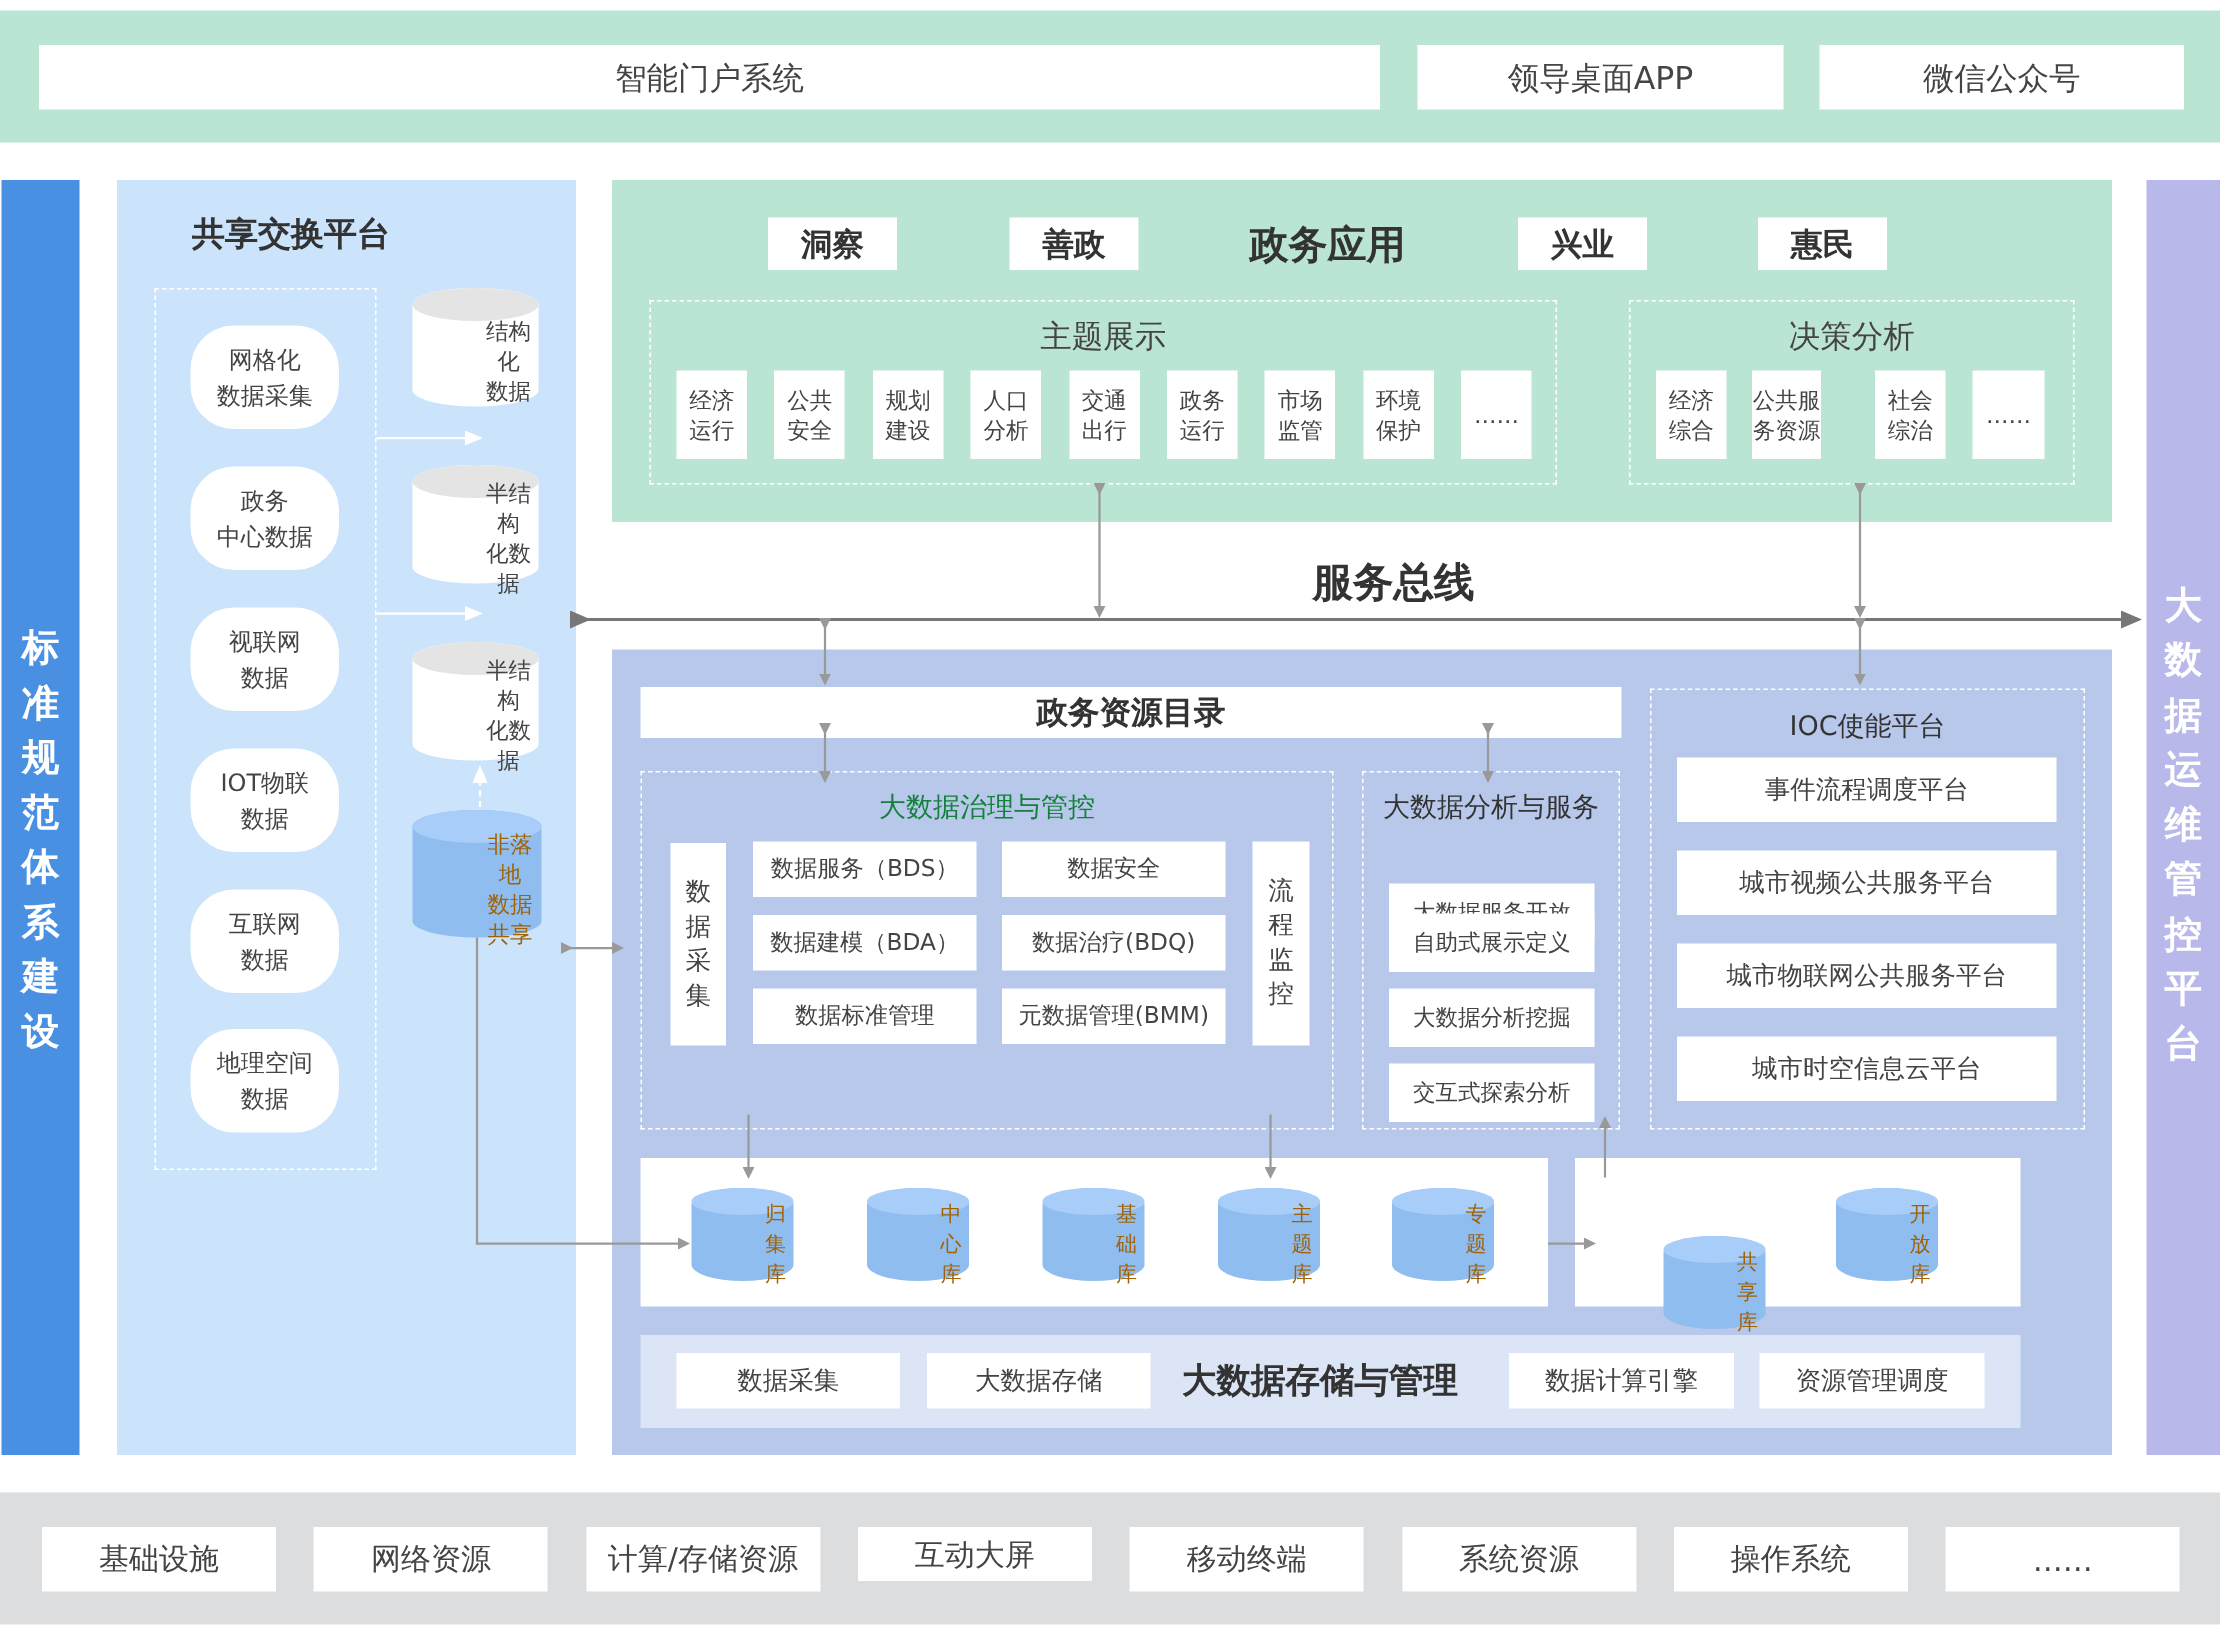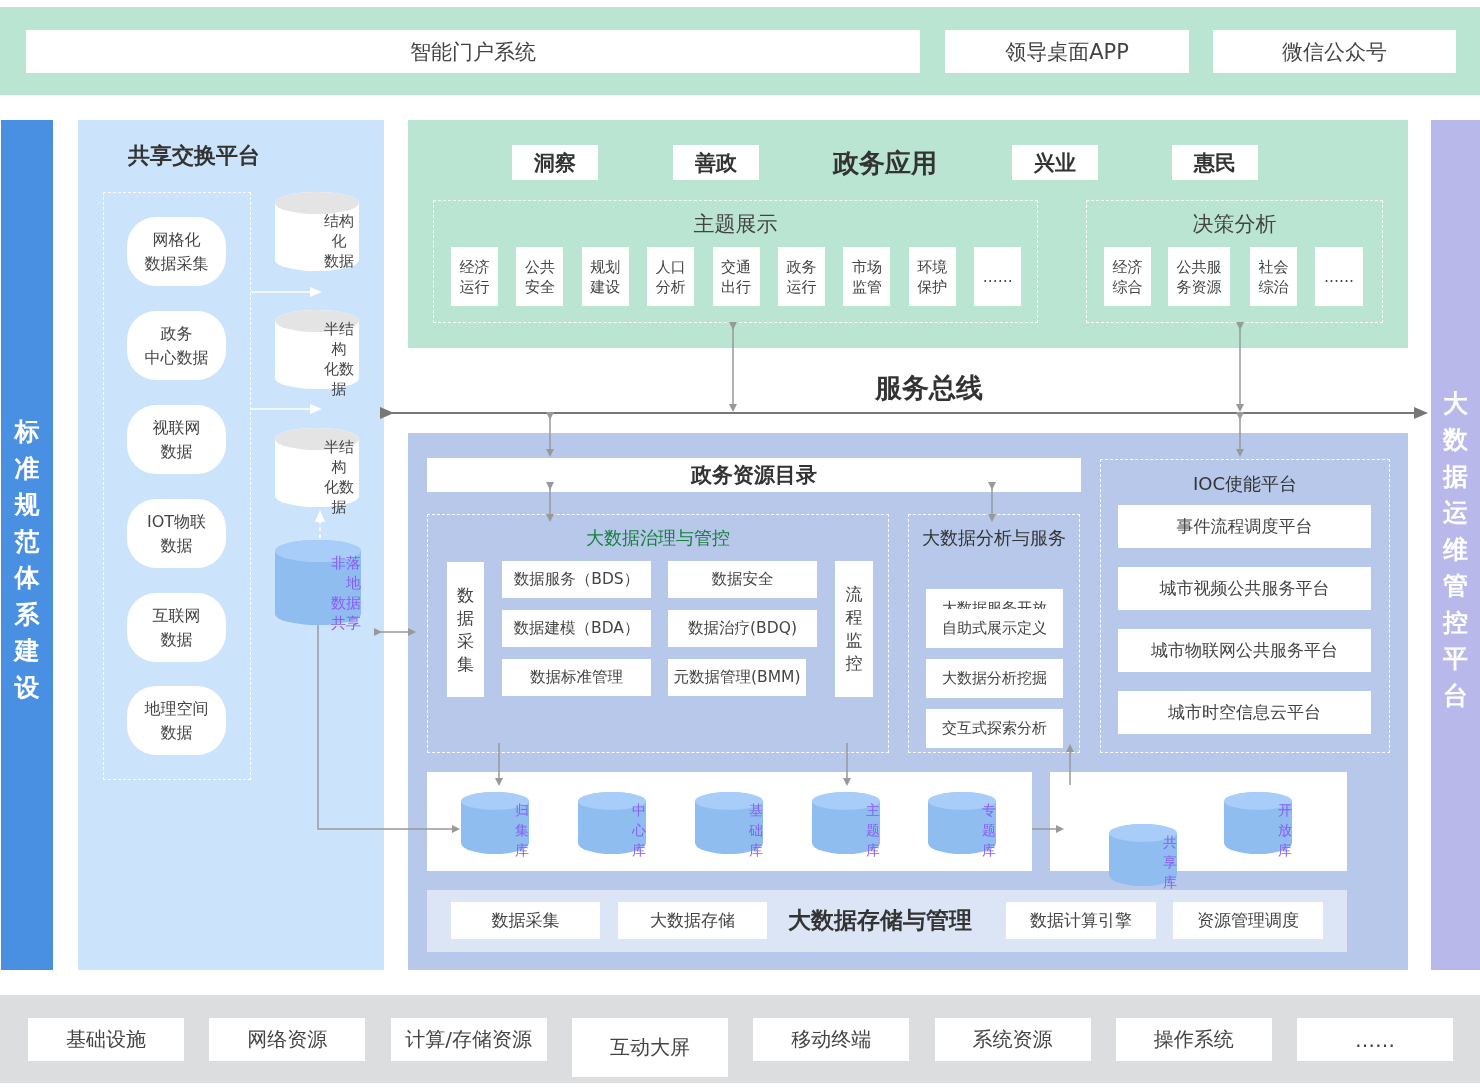--- a/index.html
+++ b/index.html
@@ -232,7 +232,7 @@
     <span>经济</span>
     <span>综合</span>
   </div>
-<div class="box" style="left: 1168px; top: 247px; width: 62px; height: 59px; flex-direction: column; font-size: 15px; line-height: 20px;">
+<div class="box" style="left: 1168px; top: 247px; width: 46px; height: 59px; flex-direction: column; font-size: 15px; line-height: 20px;">
     <span>公共服</span>
     <span>务资源</span>
   </div>

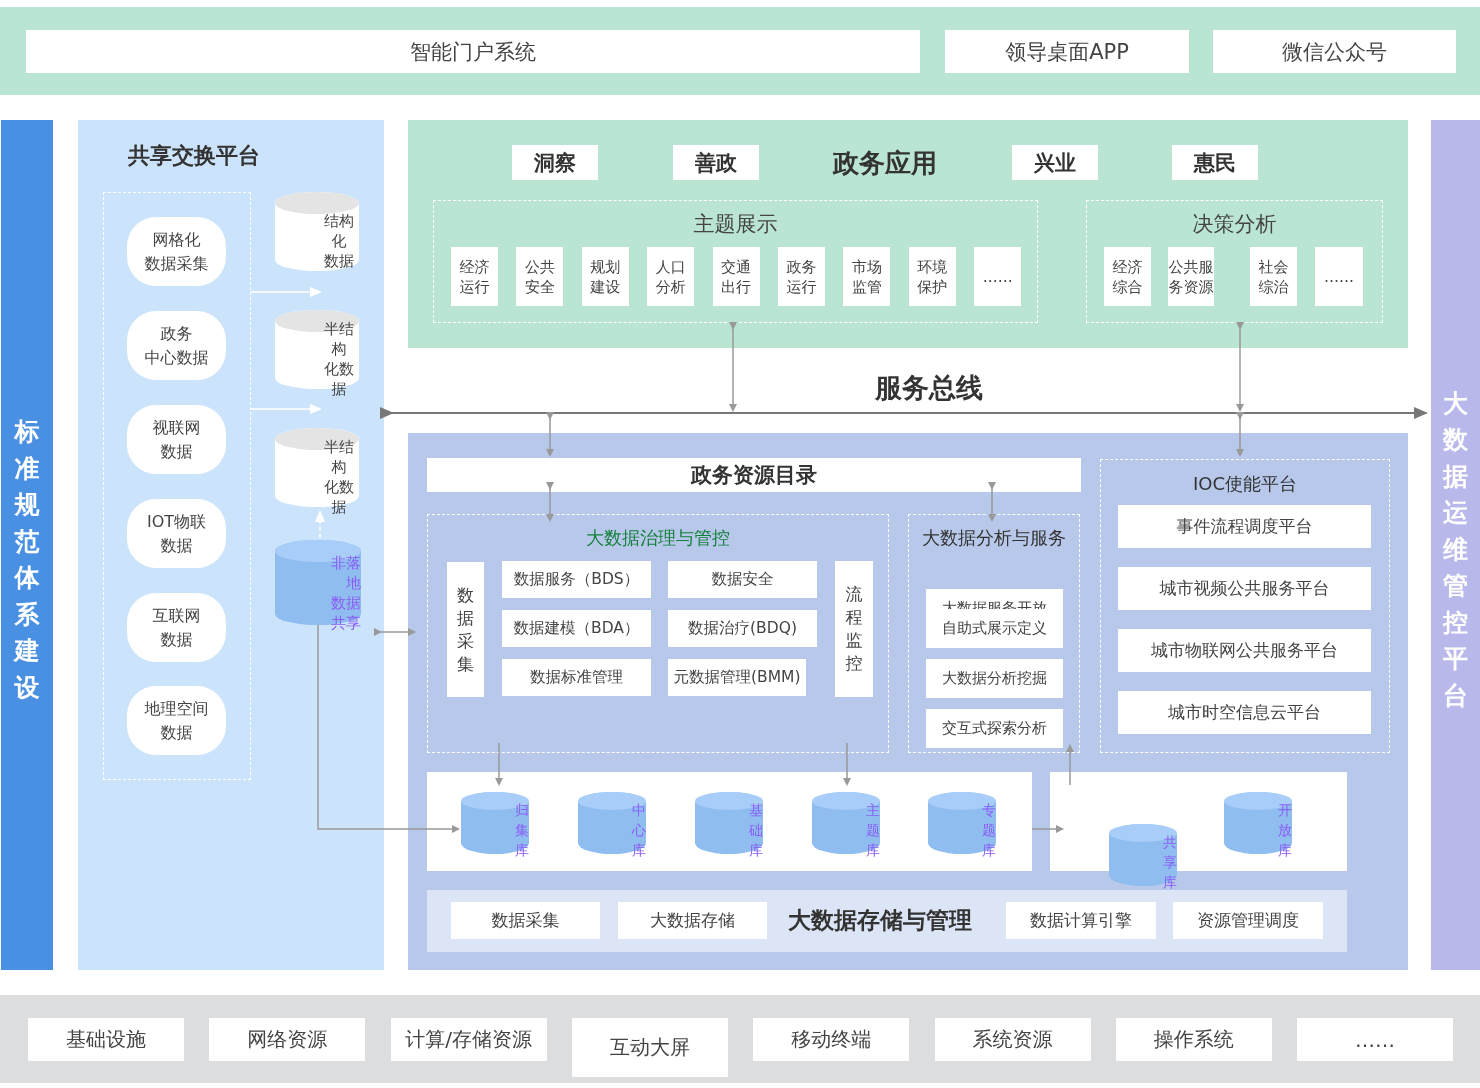--- a/index.html
+++ b/index.html
@@ -19,7 +19,7 @@
   .cyl.white .lbl { color: #444; font-size: 15px; }
   .cyl.blue .body { background: #8fbdf0; }
   .cyl.blue .top { background: #a7cdf8; }
-  .cyl.blue .lbl { color: #8b5cf6; font-size: 15px; text-align: right; }
+  .cyl.blue .lbl { color: #a16207; font-size: 15px; }
   .small { font-size: 15px; line-height: 20px; border-radius: 29px; }
   svg.overlay { position: absolute; left: 0; top: 0; pointer-events: none; }
 </style>

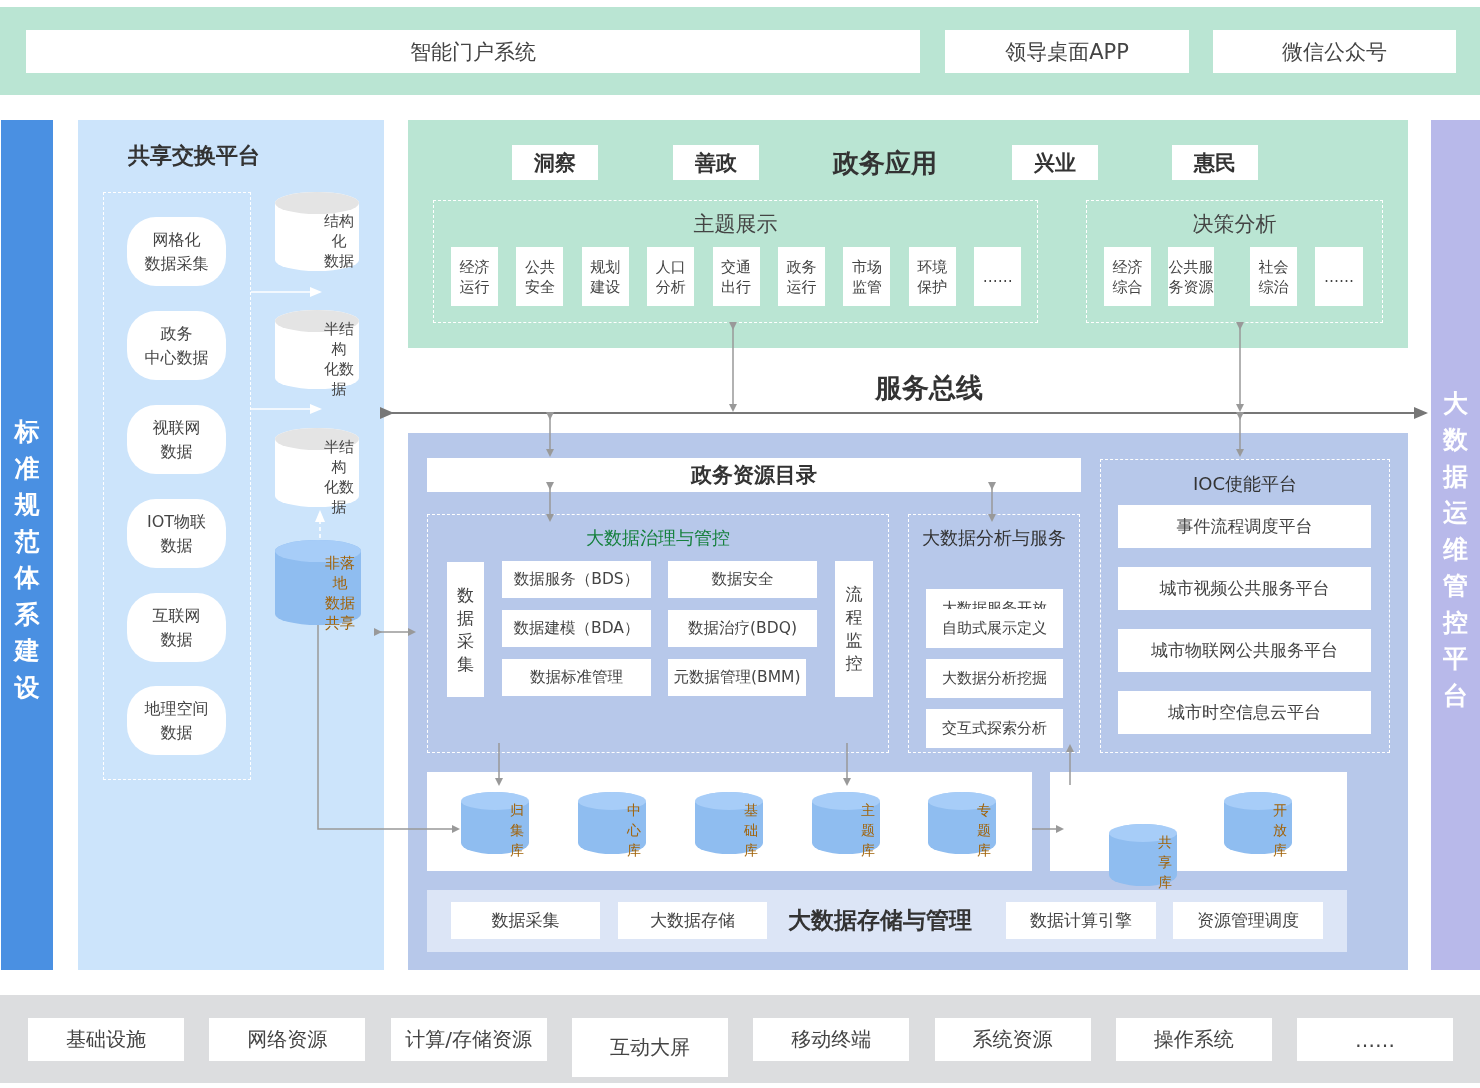--- a/index.html
+++ b/index.html
@@ -258,7 +258,7 @@
 <div class="box" style="left: 502px; top: 659px; width: 149px; height: 37px; font-size: 15.5px;">
     <span>数据标准管理</span>
   </div>
-<div class="box" style="left: 668px; top: 659px; width: 138px; height: 37px; font-size: 15.5px;">
+<div class="box" style="left: 668px; top: 659px; width: 149px; height: 37px; font-size: 15.5px;">
     <span>元数据管理(BMM)</span>
   </div>
 <div class="box" style="left: 926px; top: 559px; width: 137px; height: 39px; font-size: 15px; margin-top: 30px;">

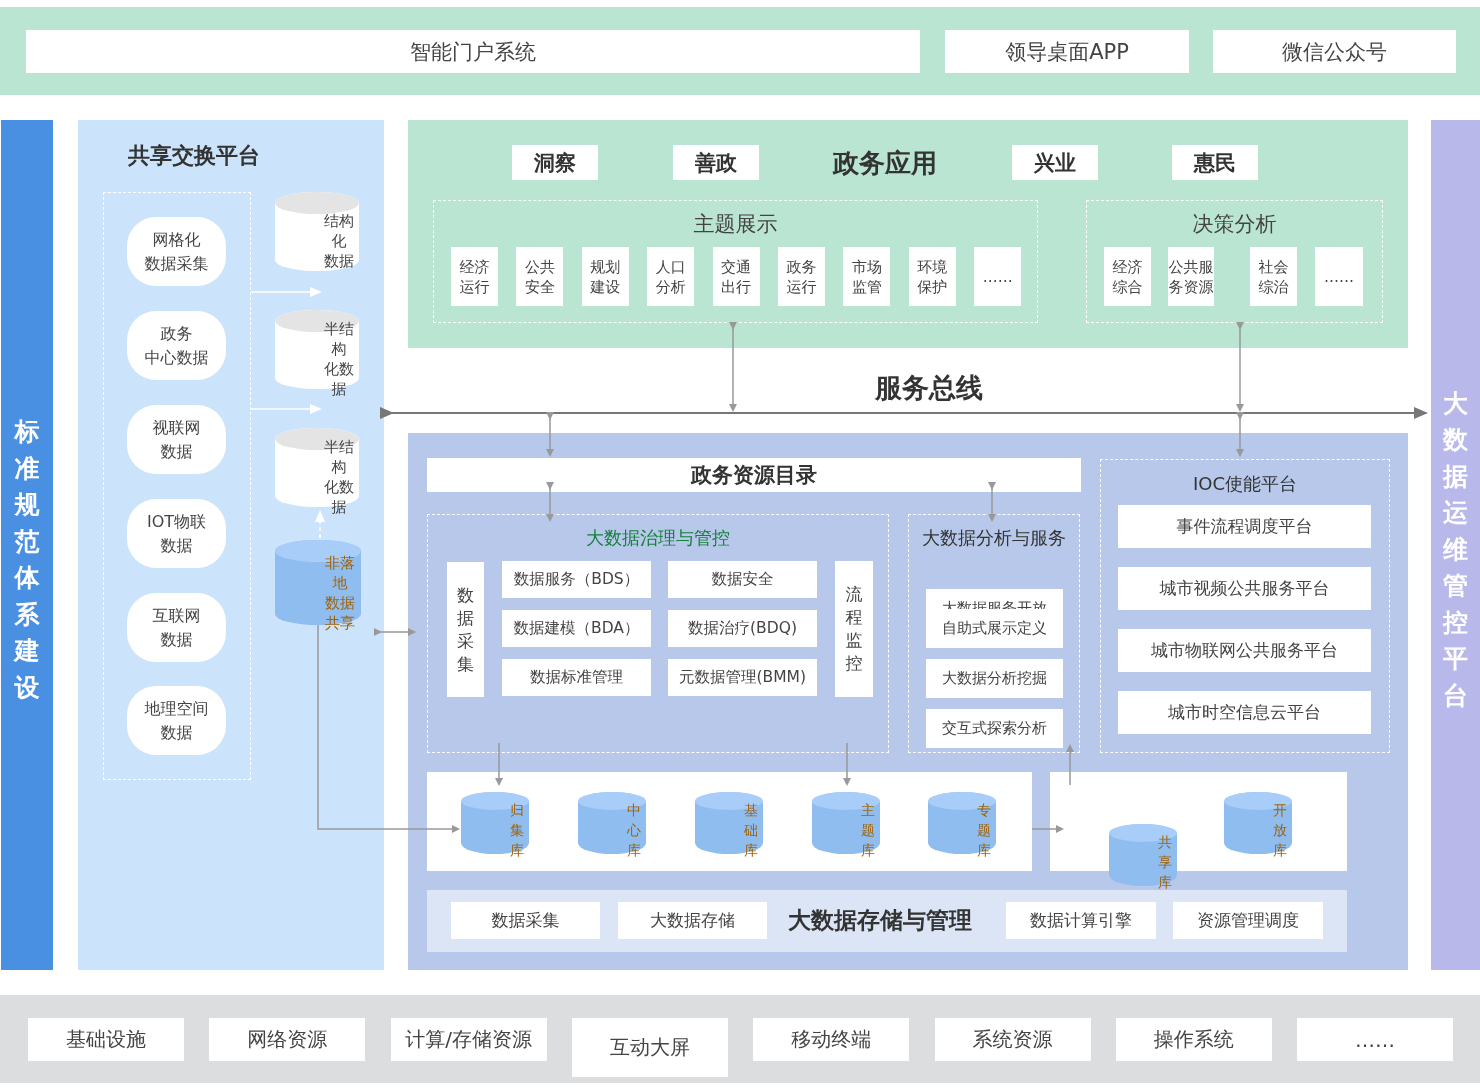--- a/index.html
+++ b/index.html
@@ -355,7 +355,7 @@
 <div class="box" style="left: 390.6px; top: 1018px; width: 156px; height: 43px; font-size: 20px;">
     <span>计算/存储资源</span>
   </div>
-<div class="box" style="left: 571.9px; top: 1018px; width: 156px; height: 59px; font-size: 20px;">
+<div class="box" style="left: 571.9px; top: 1018px; width: 156px; height: 36px; font-size: 20px;">
     <span>互动大屏</span>
   </div>
 <div class="box" style="left: 753.2px; top: 1018px; width: 156px; height: 43px; font-size: 20px;">

